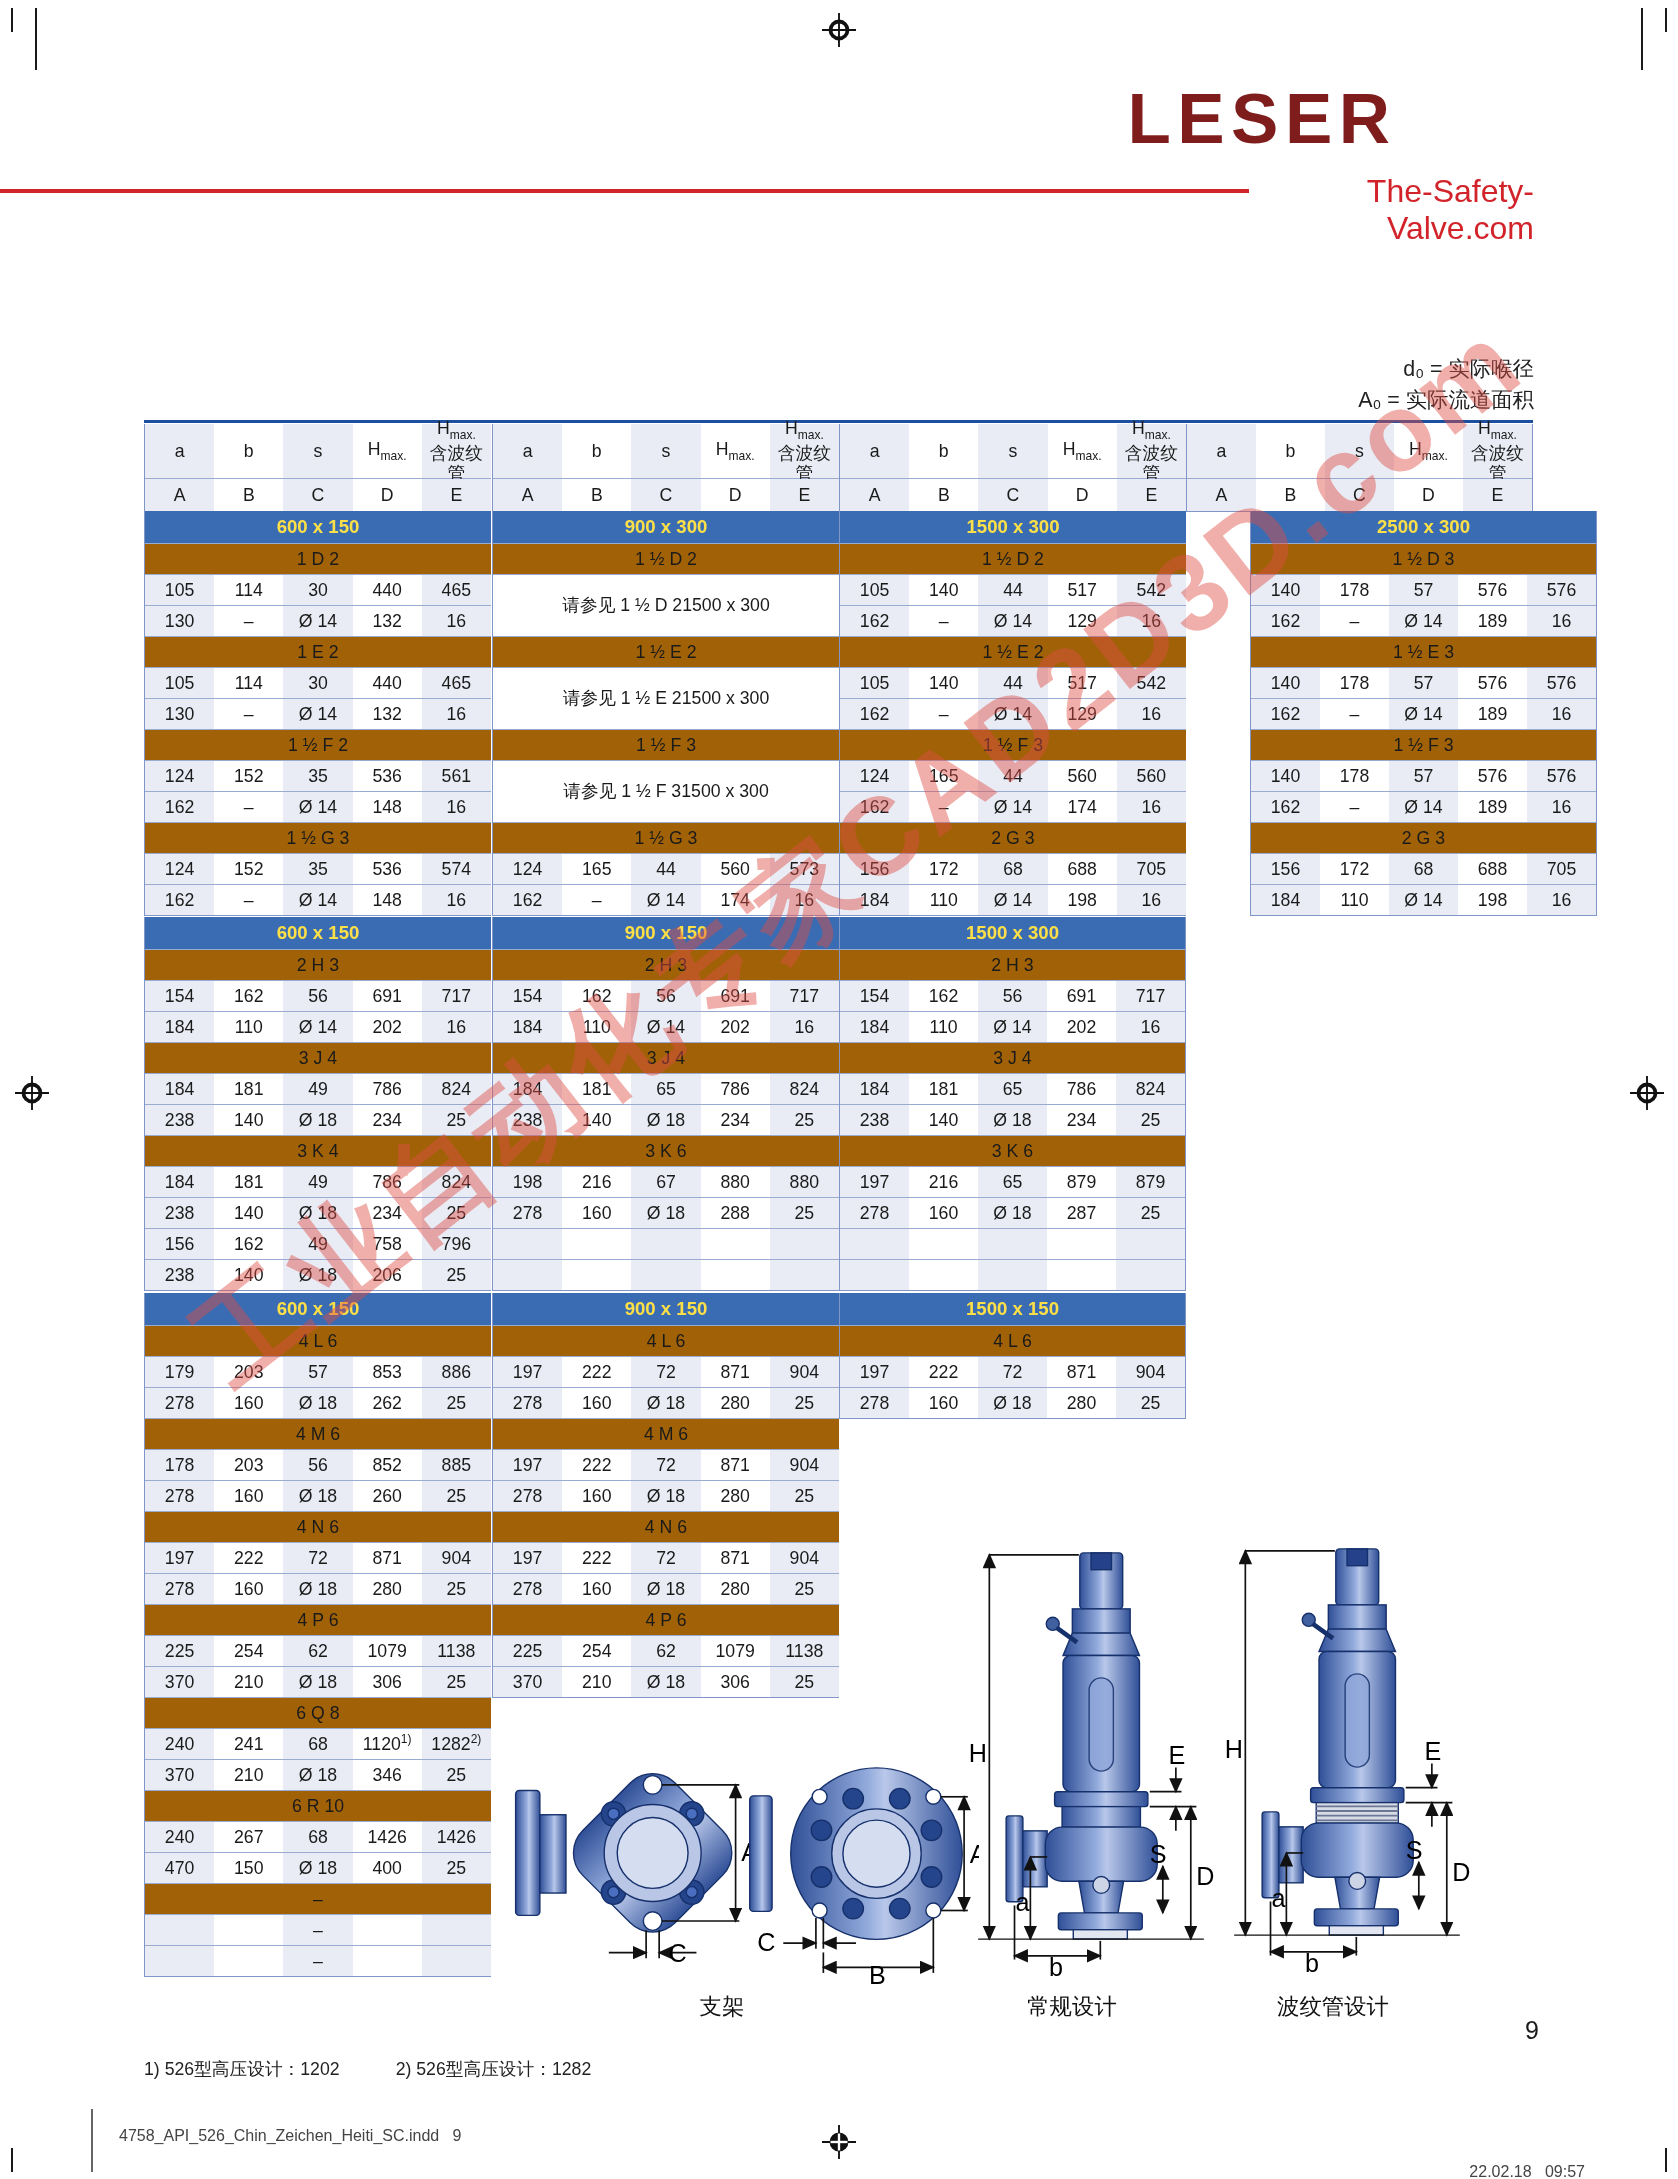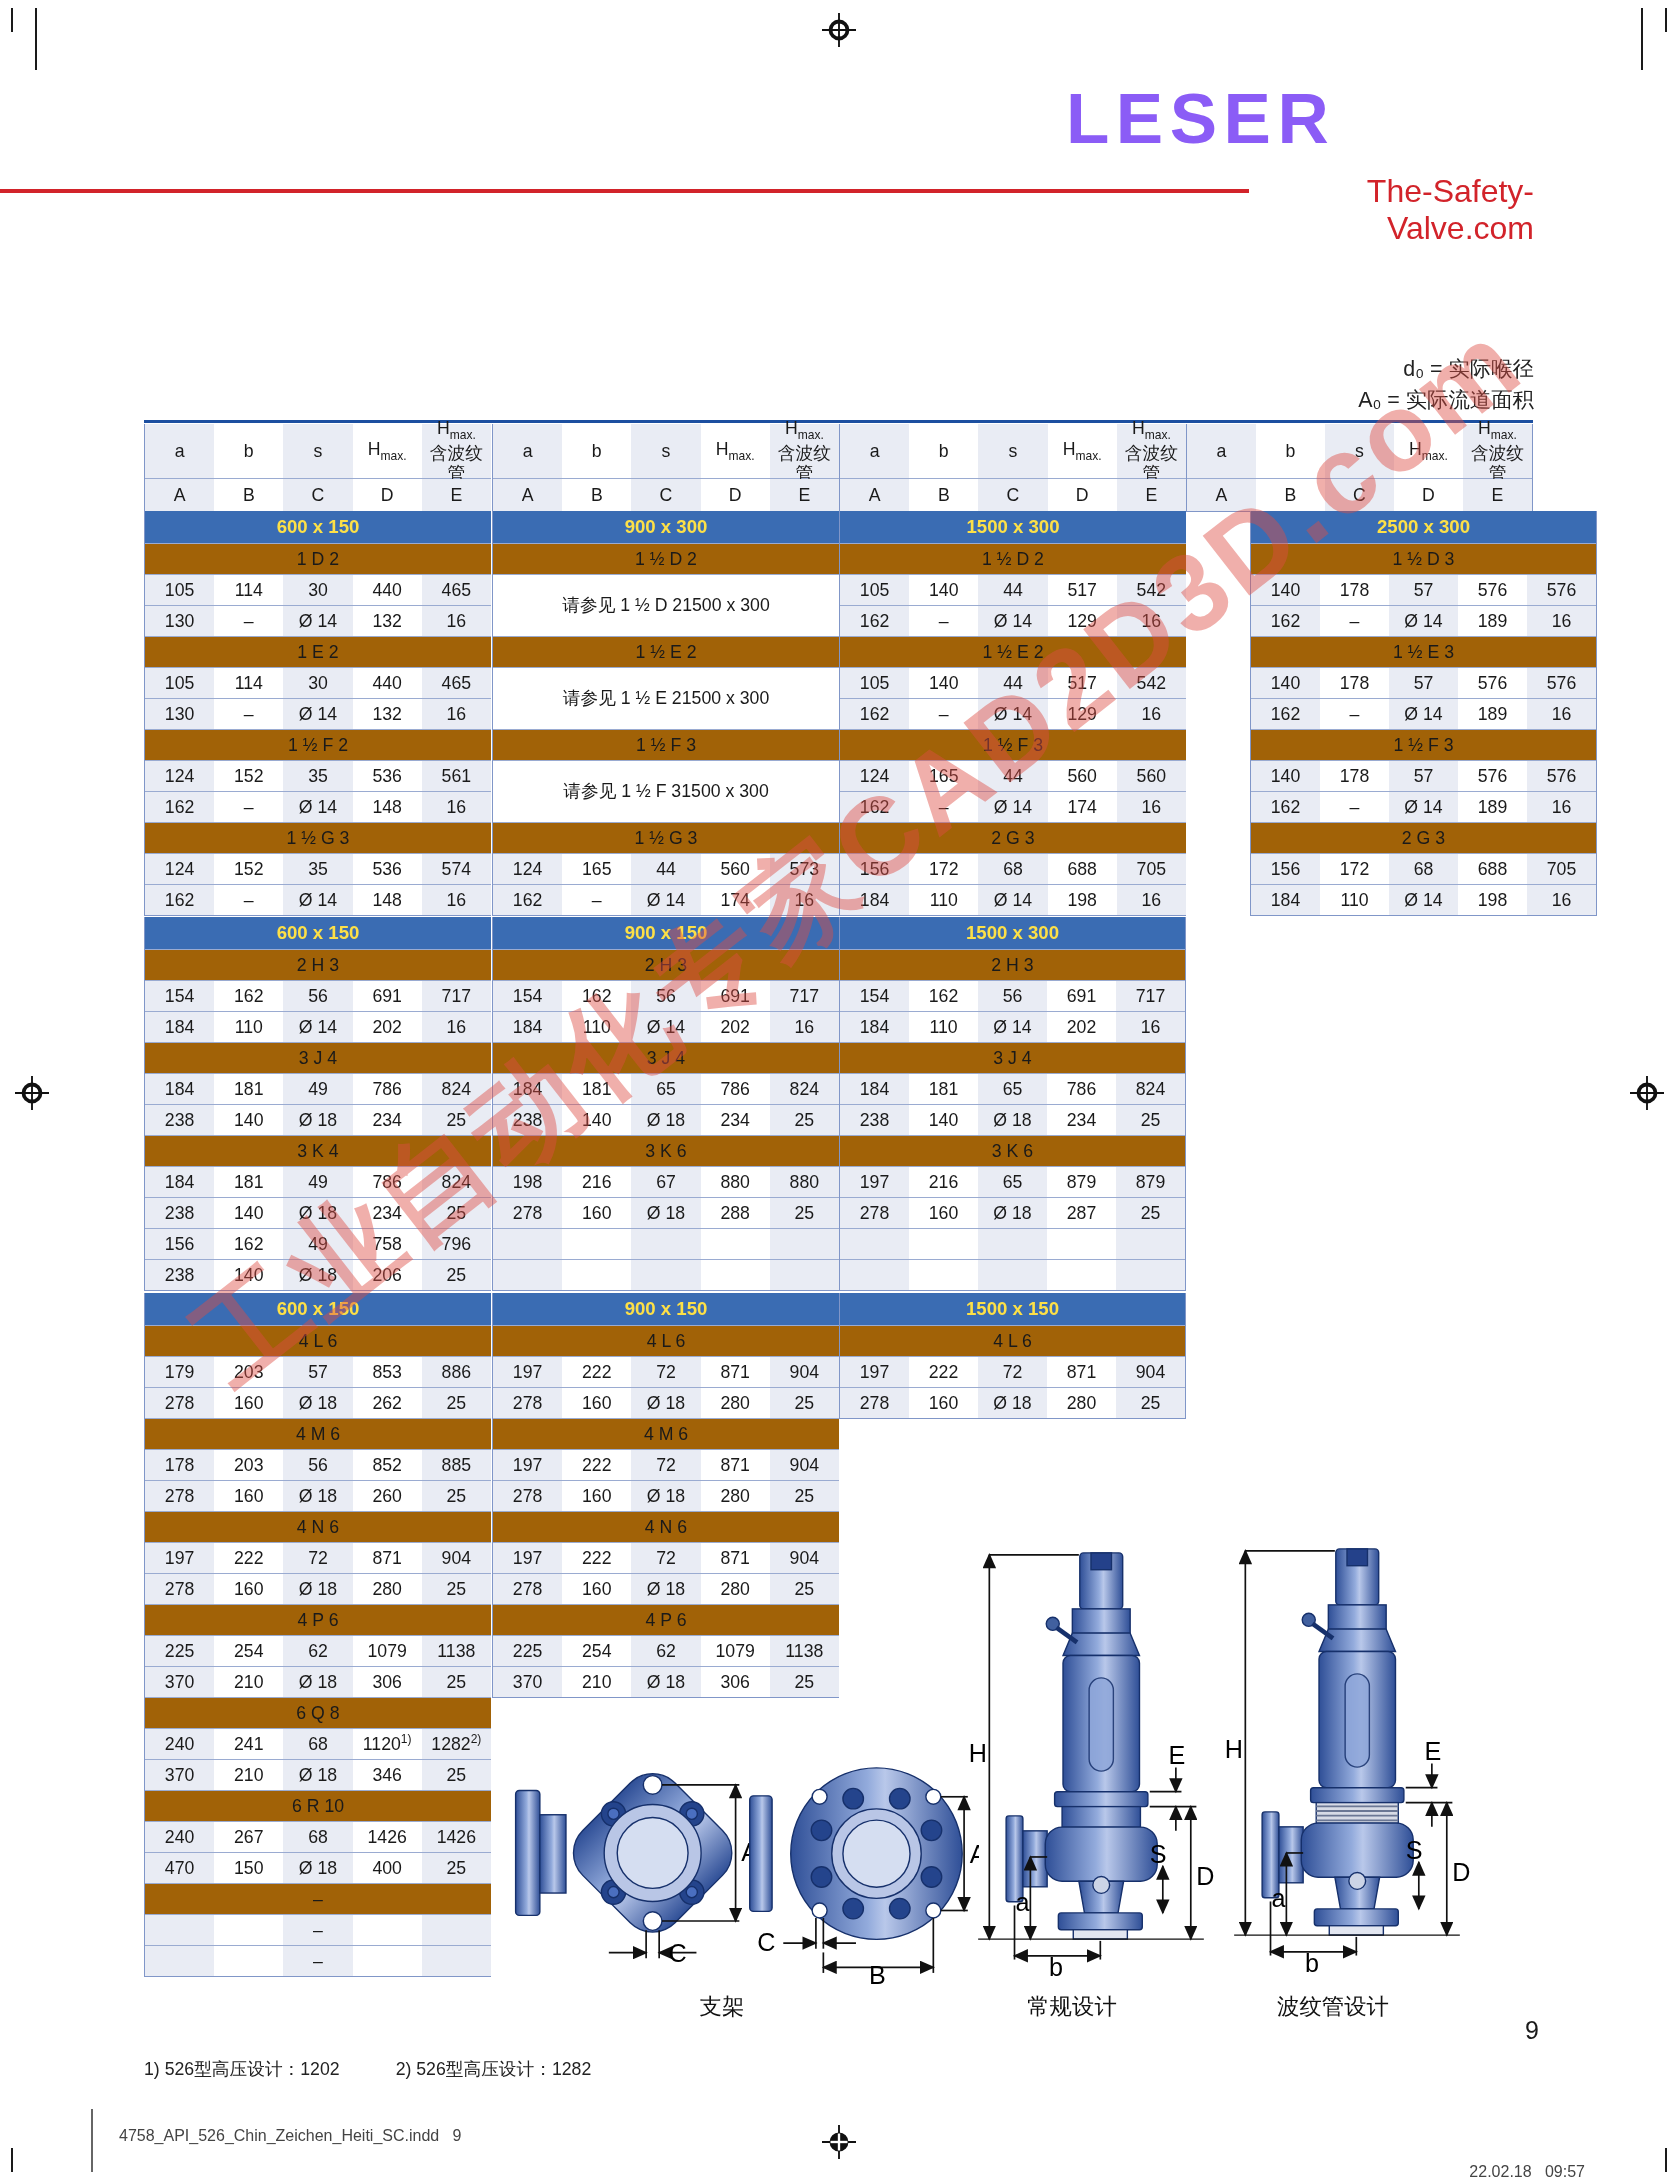--- a/index.html
+++ b/index.html
@@ -10,8 +10,8 @@
   .cm.v{width:2.3px;}
   .regmark{position:absolute;}
   
-  #logo{position:absolute;left:1066px;top:78px;width:392px;text-align:left;
-        font-size:71px;font-weight:bold;color:#8b5cf6;letter-spacing:6.5px;}
+  #logo{position:absolute;left:1066px;top:78px;width:392px;text-align:center;
+        font-size:71px;font-weight:bold;color:#7f1d1d;letter-spacing:6.5px;}
   #redline{position:absolute;left:0;top:189px;width:1249px;height:3.7px;background:#d2232a;}
   #tagline{position:absolute;left:1240px;top:173px;width:294px;text-align:right;
            font-size:32px;color:#d2232a;}

